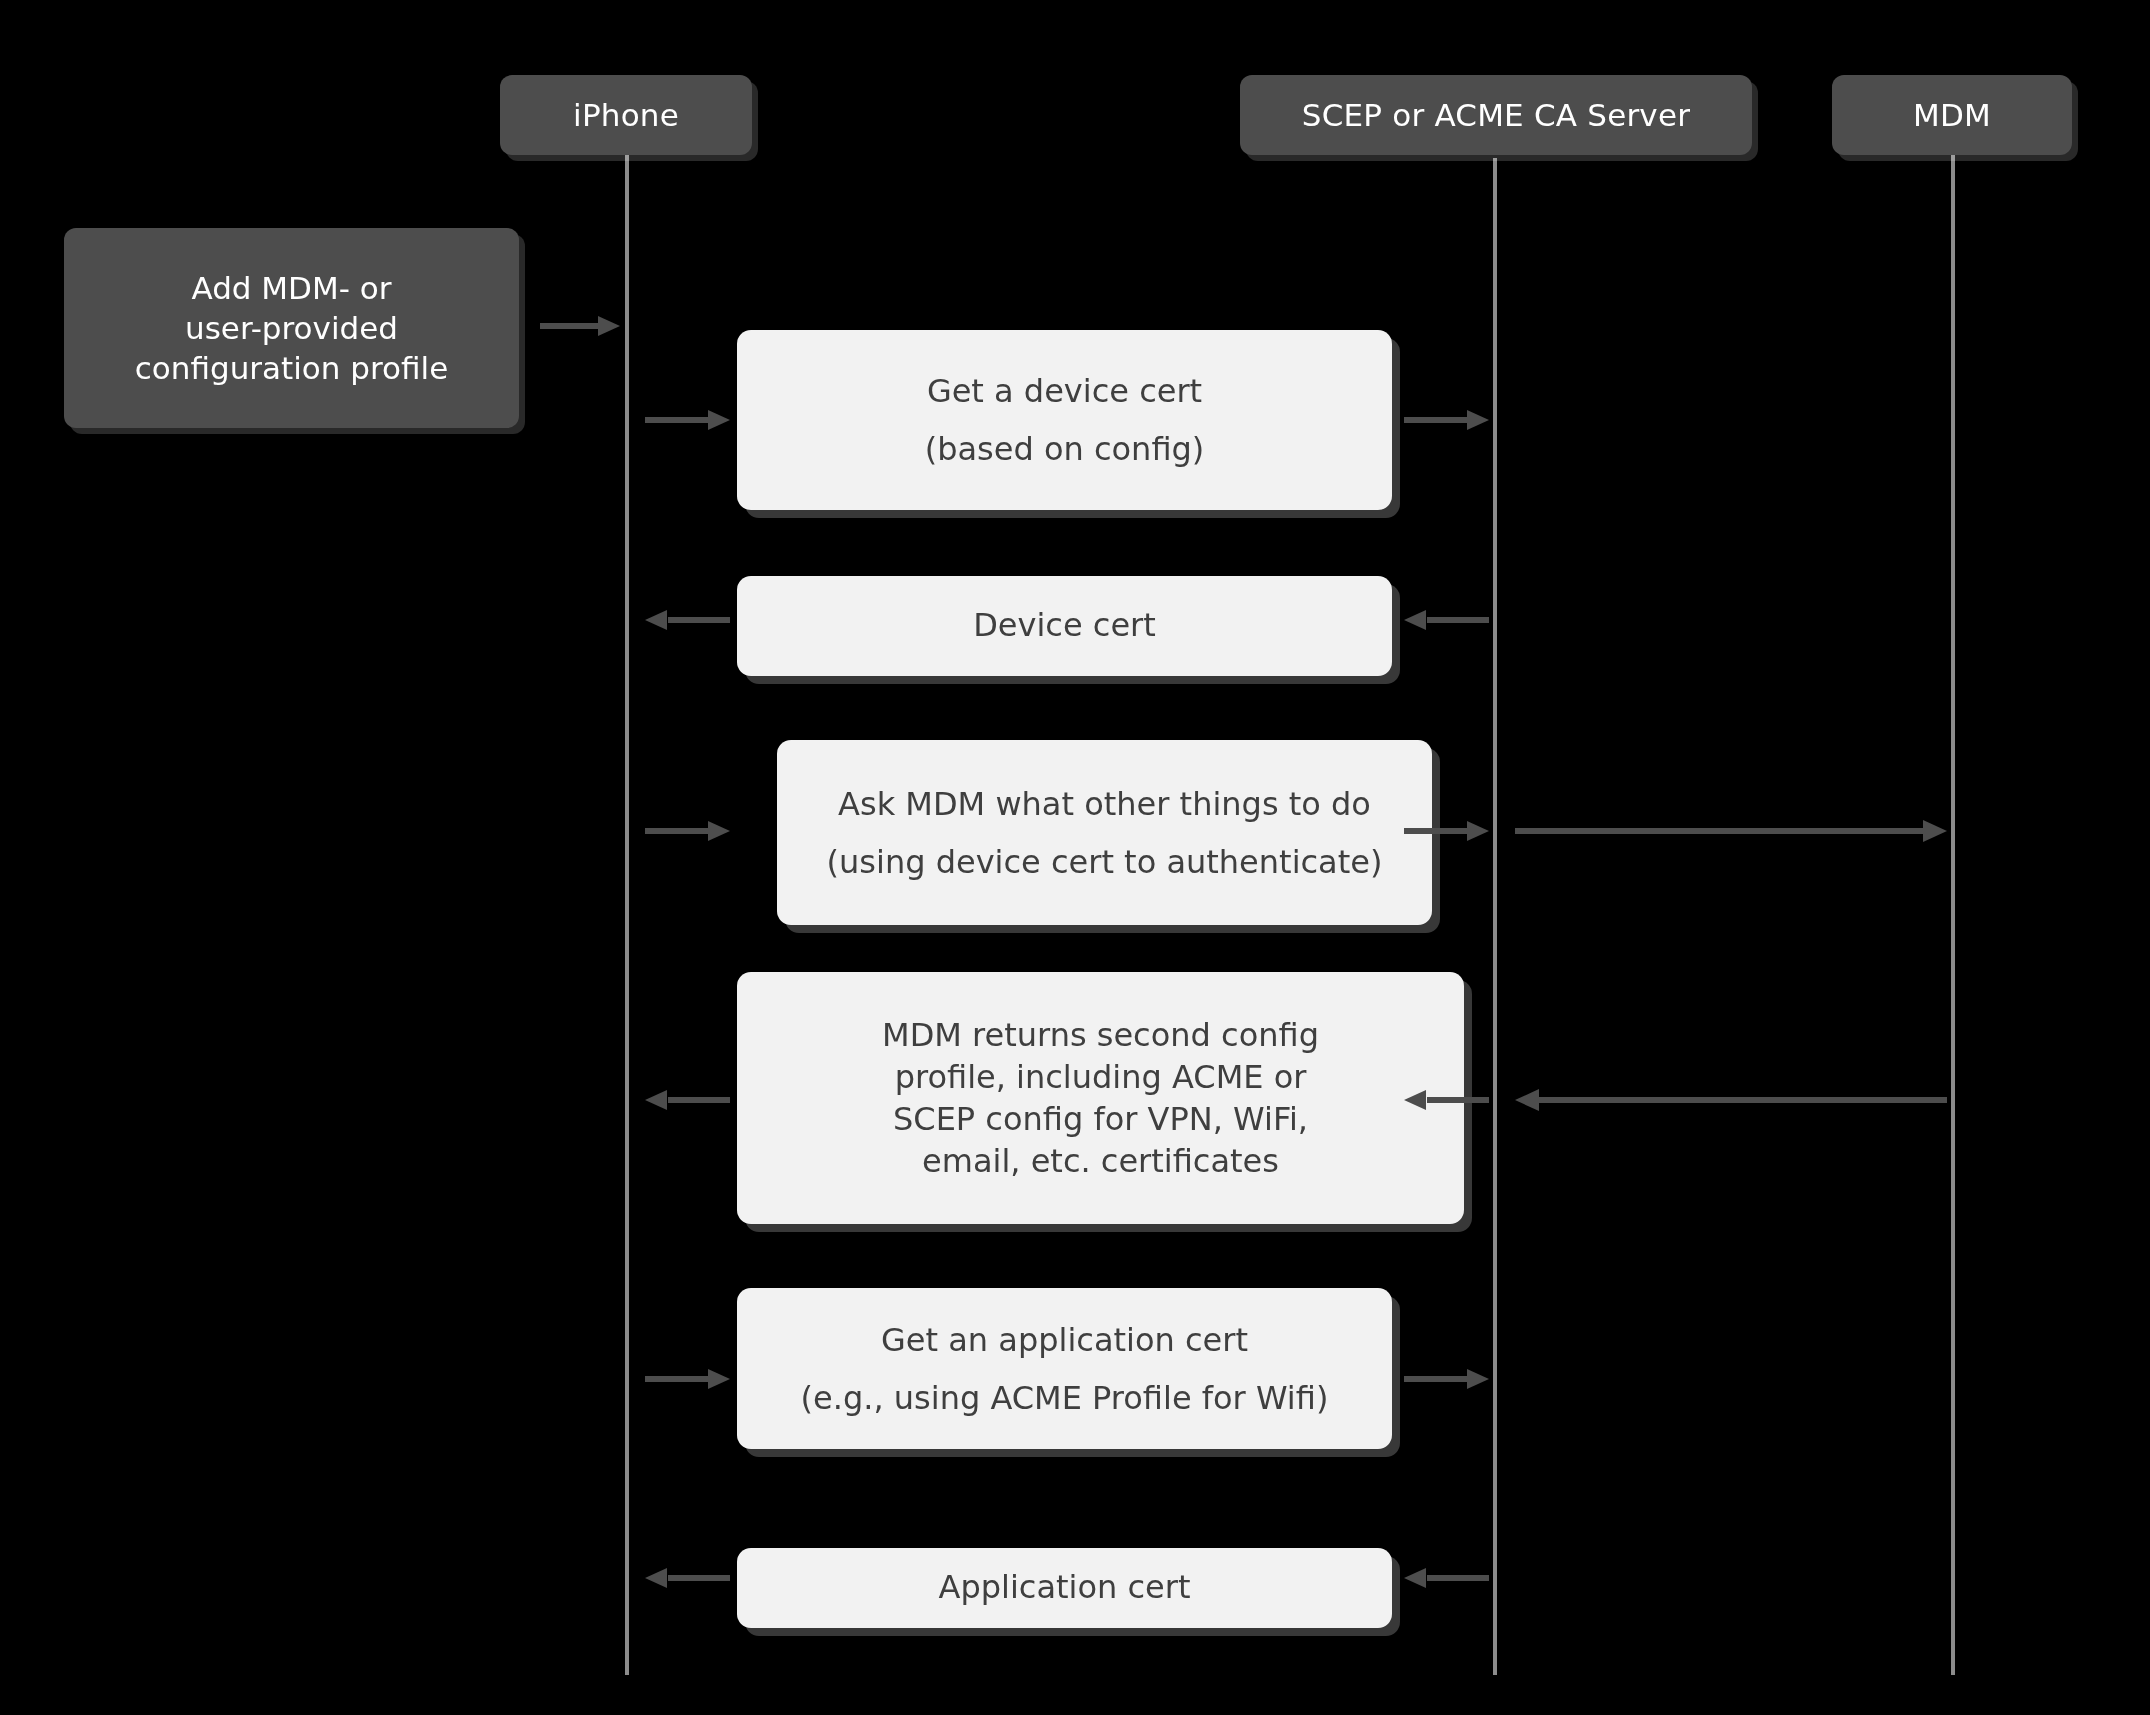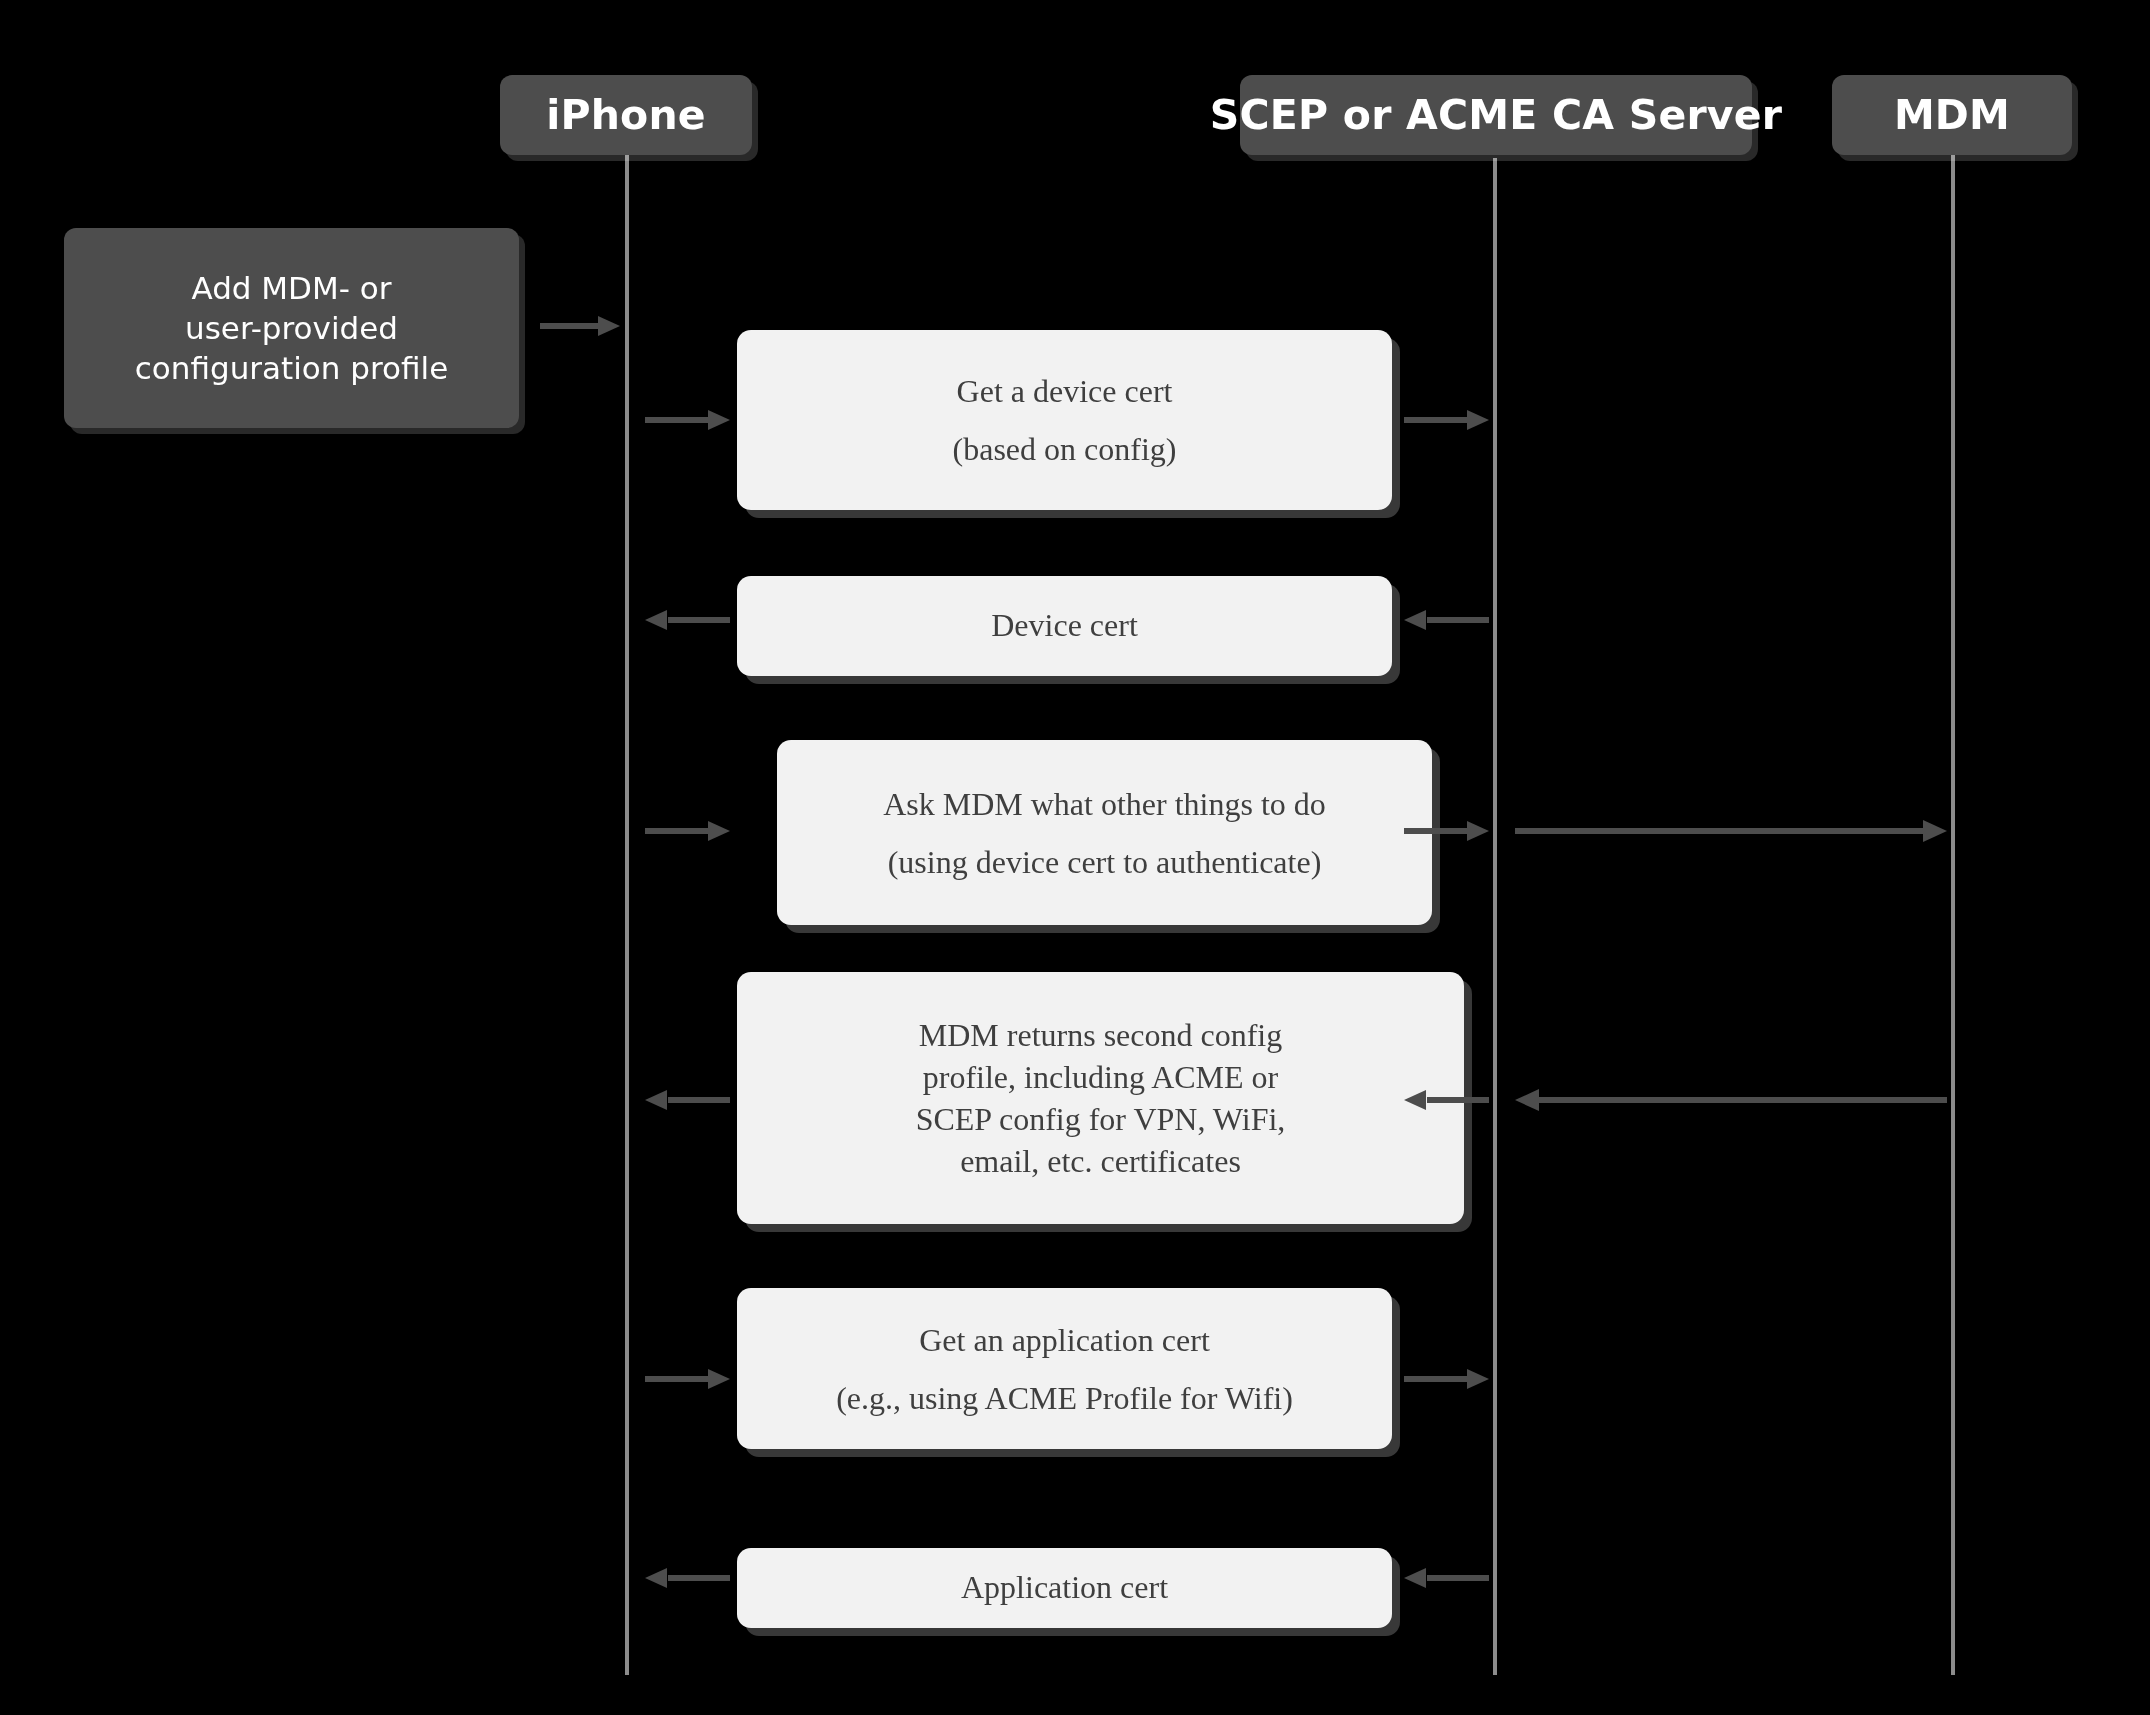--- a/index.html
+++ b/index.html
@@ -33,8 +33,8 @@
     display: flex;
     align-items: center;
     justify-content: center;
-    font-size: 41px;
-    font-weight: 700;
+    font-size: 31px;
+    font-weight: 400;
     letter-spacing: 0.2px;
     box-shadow: 6px 6px 0 rgba(255,255,255,0.16);
     text-align: center;

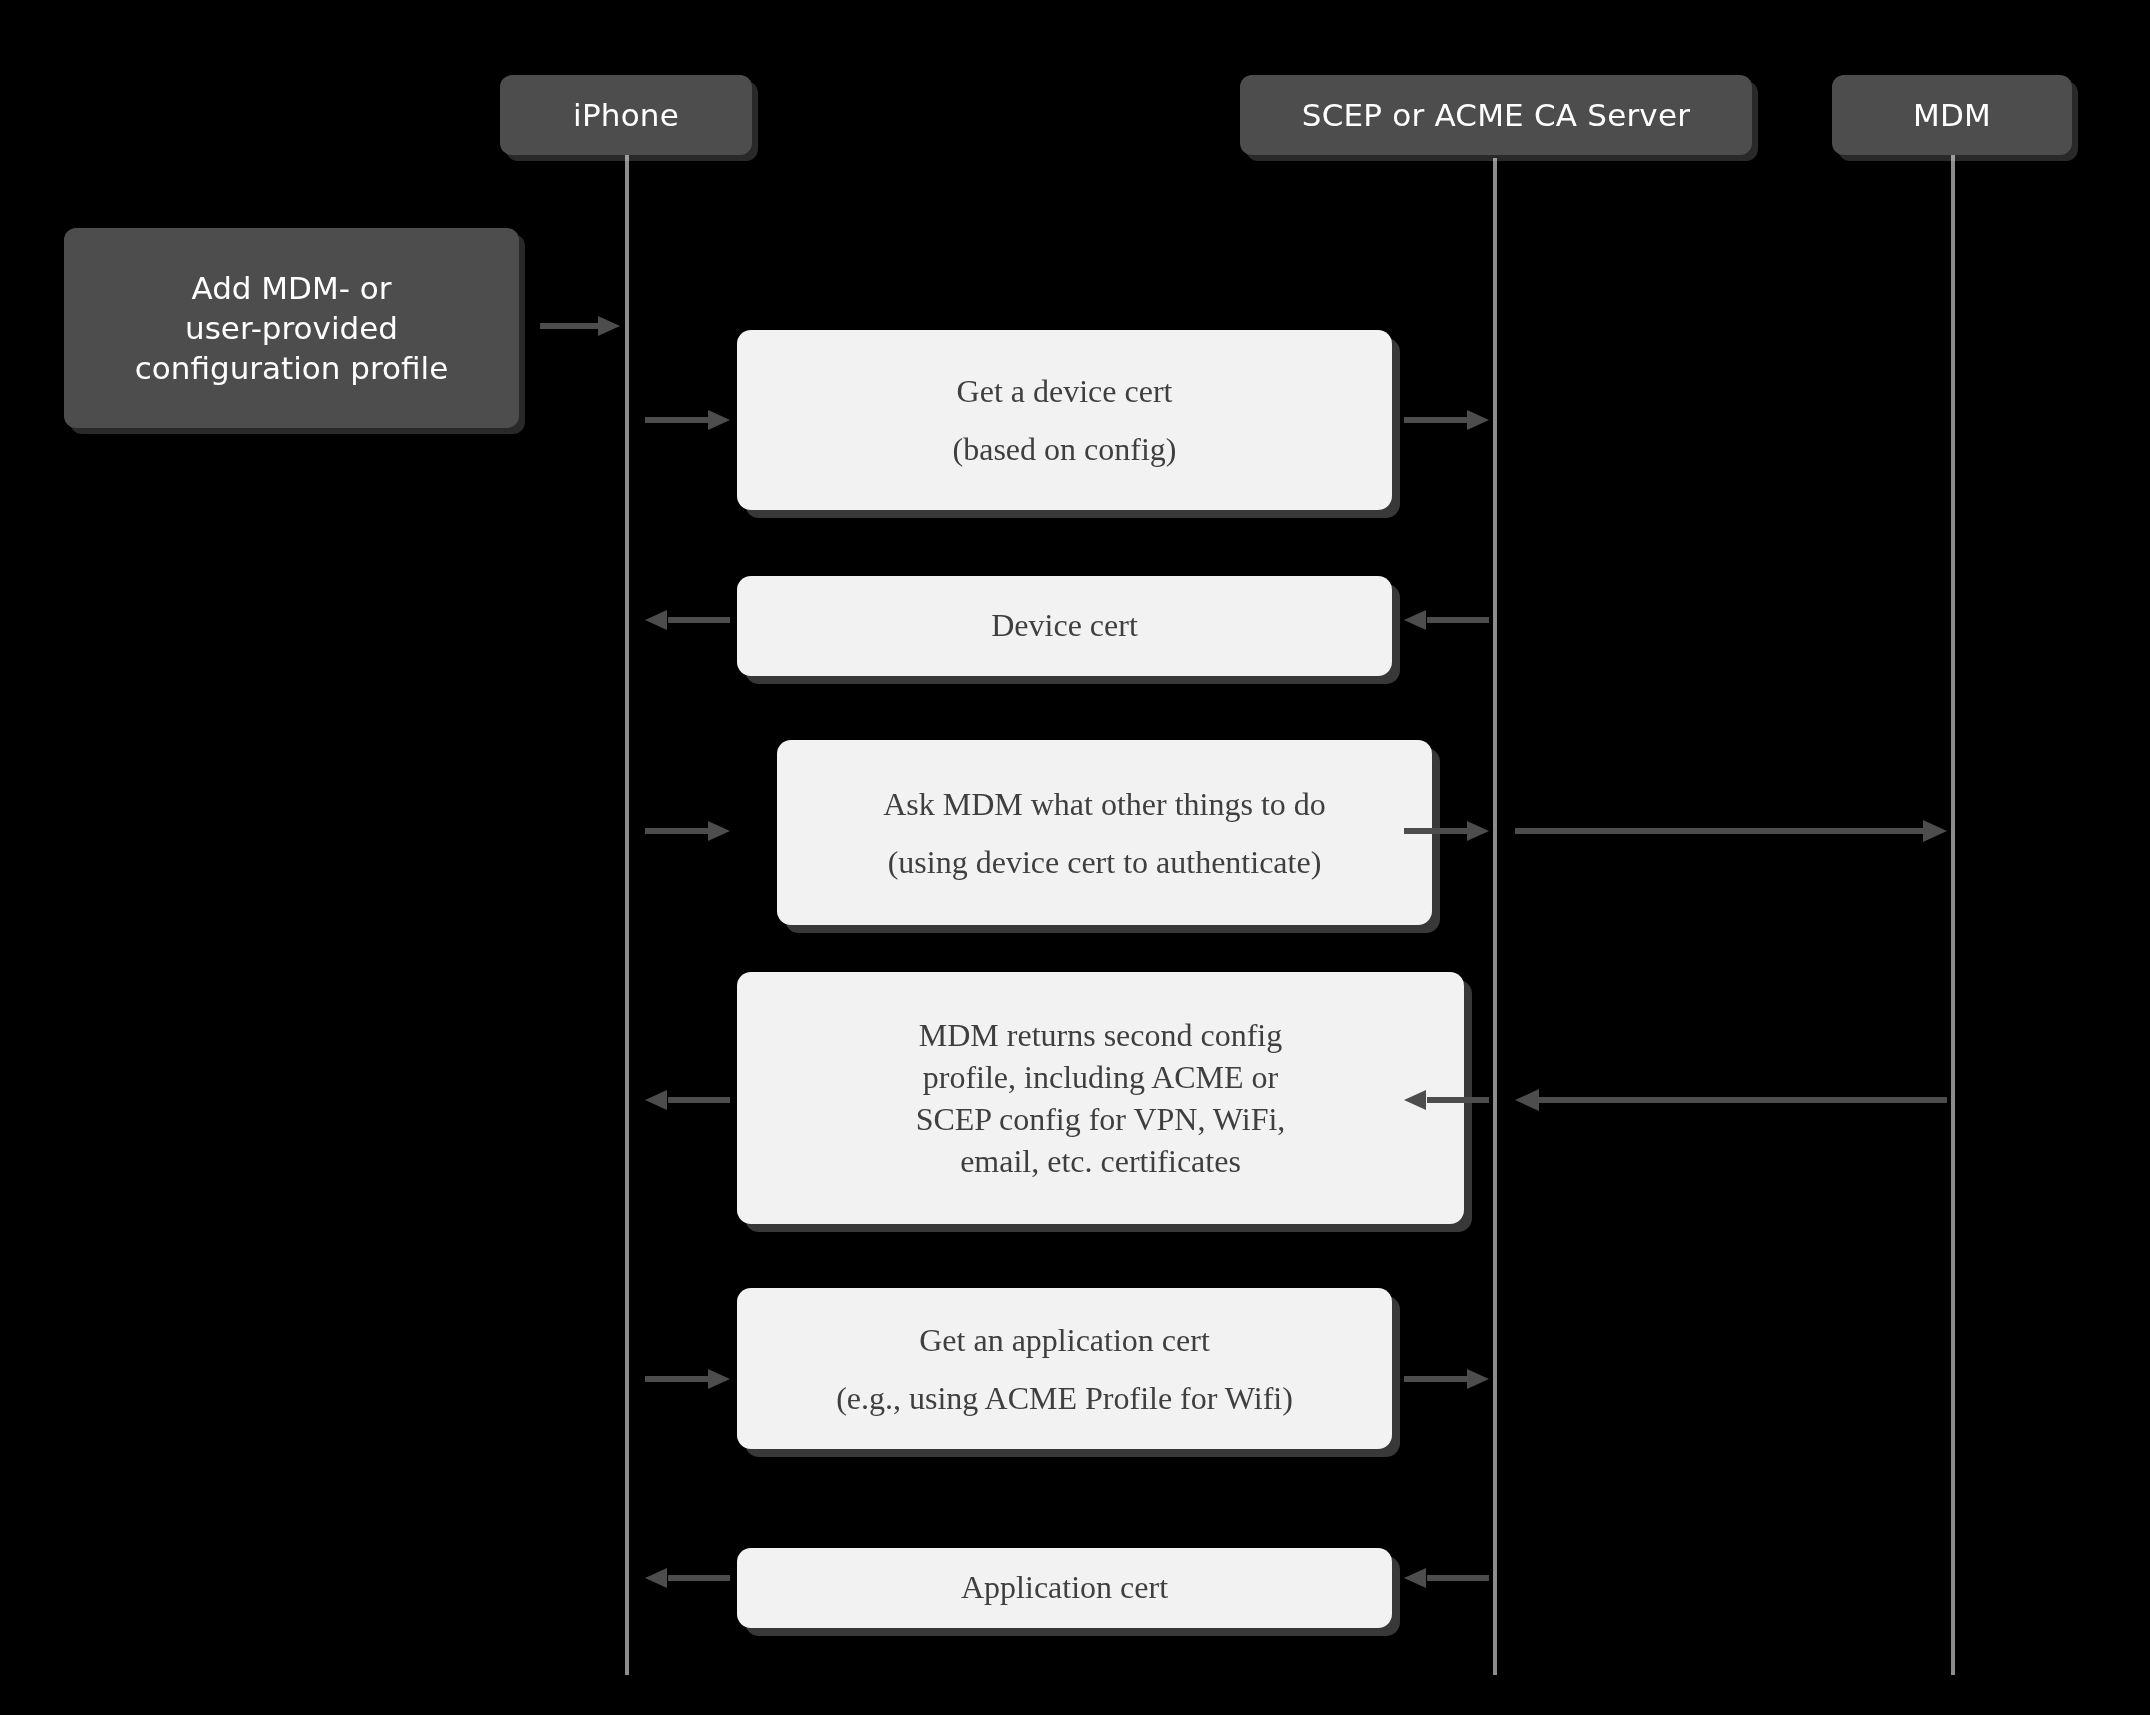--- a/index.html
+++ b/index.html
@@ -80,7 +80,7 @@
     text-align: center;
     padding: 10px 16px;
   }
-  .msg-box .ln { display: block; white-space: nowrap; font-family: Liberation Serif, serif; }
+  .msg-box .ln { display: block; white-space: nowrap; }
   .msg-box.two .ln + .ln { margin-top: 26px; }
   .msg-box.multi { line-height: 1.32; }
   .msg-box.one { line-height: 1.1; }

